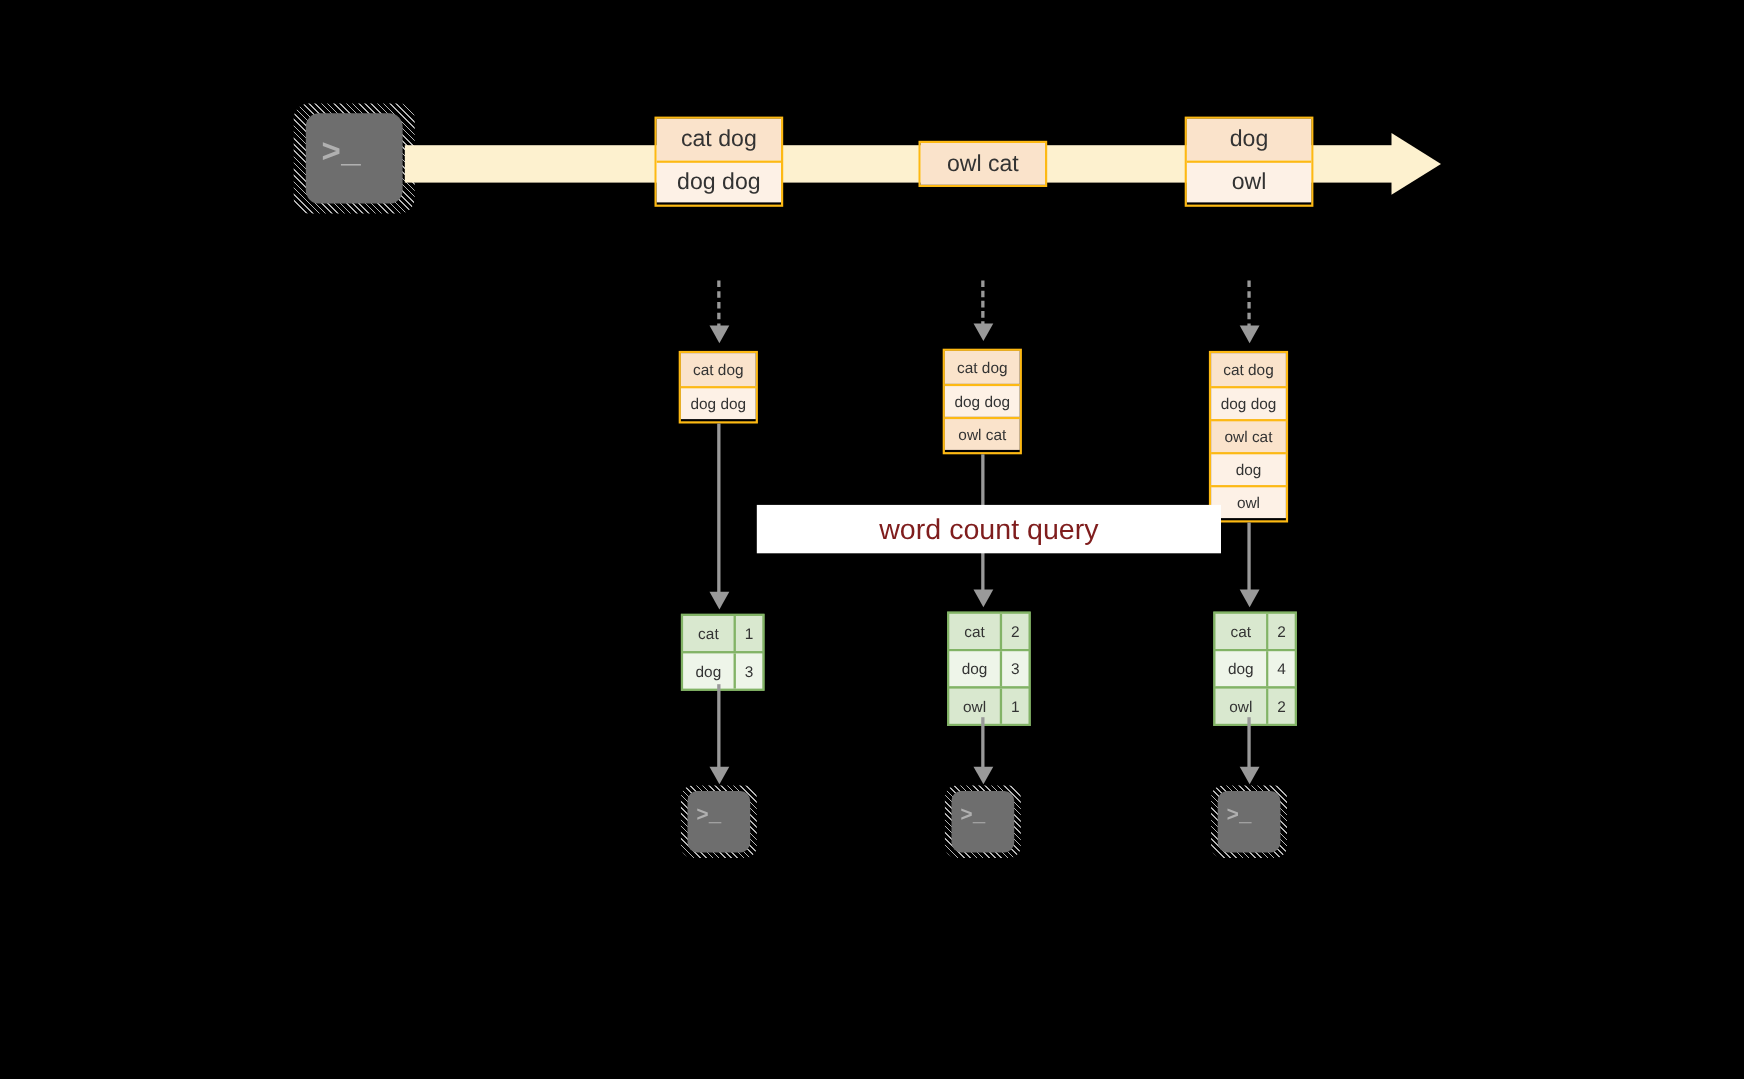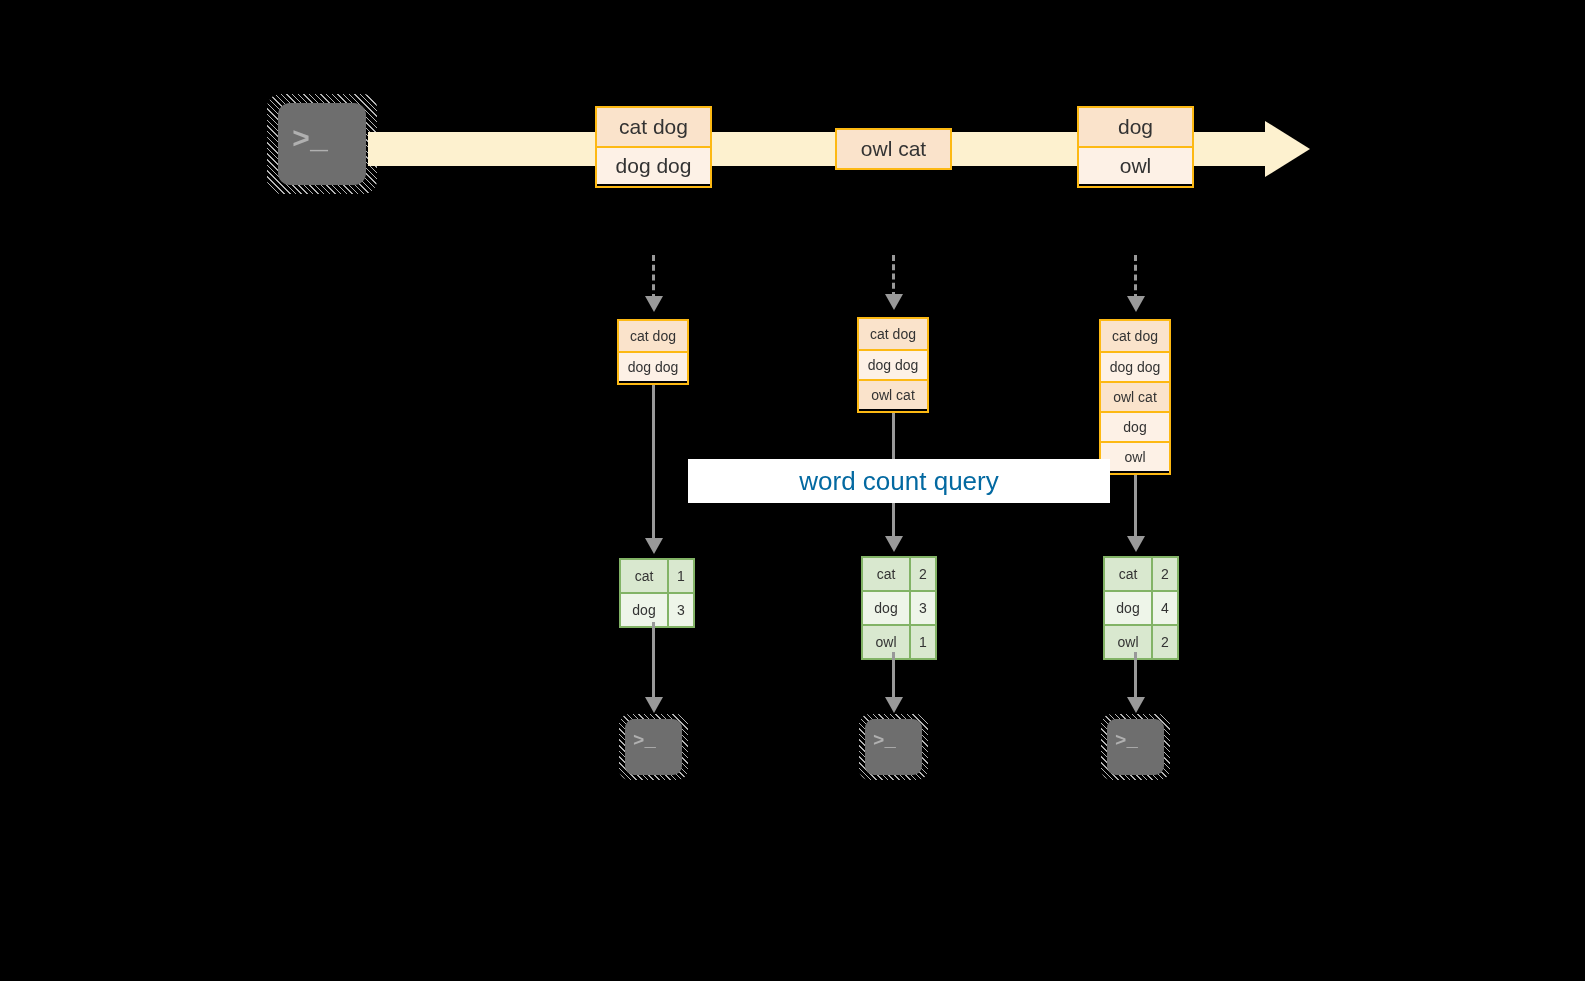--- a/index.html
+++ b/index.html
@@ -136,7 +136,7 @@
   }
   .query-banner span {
     font-size: 26px;
-    color: #0369a1;
+    color: #7f1d1d;
     white-space: nowrap;
   }
 </style>

